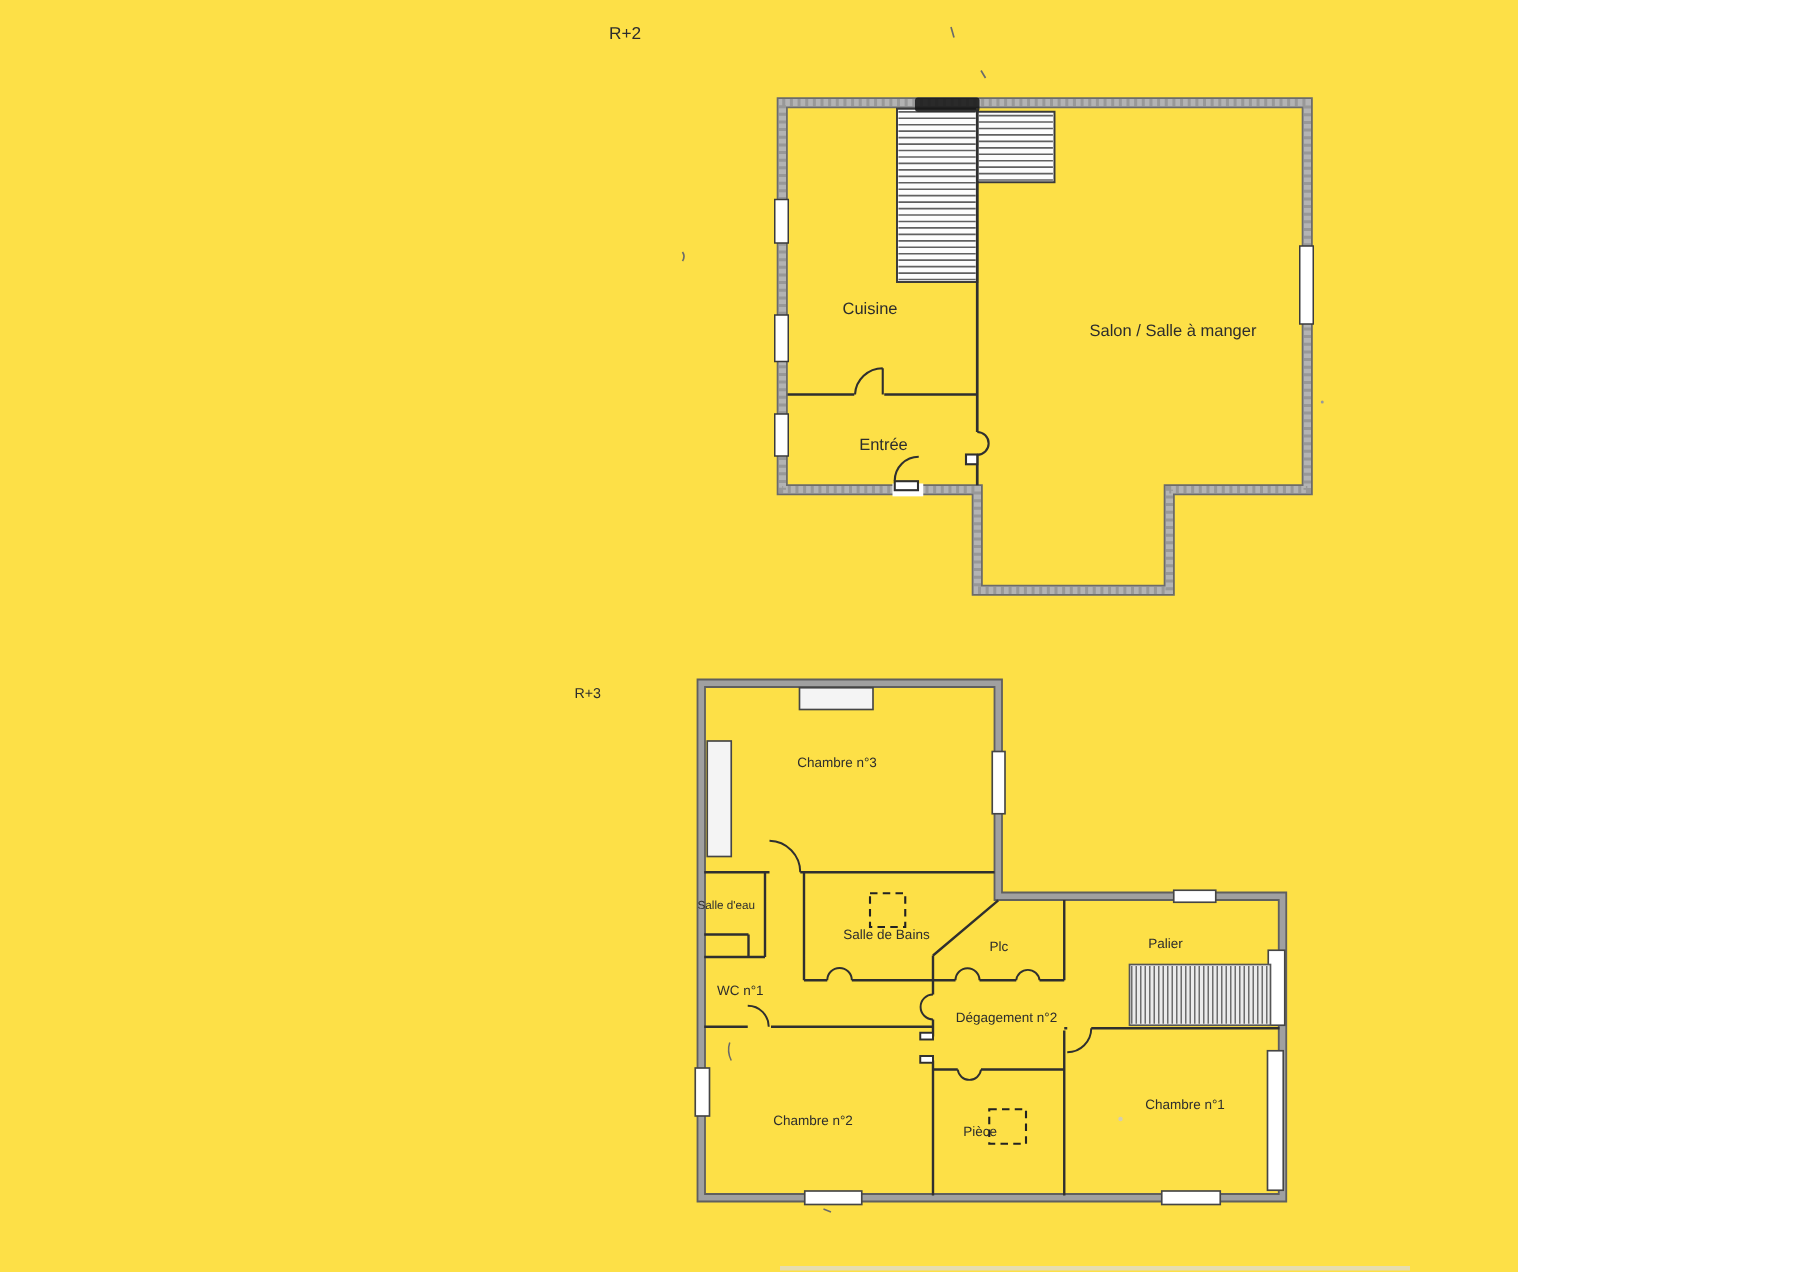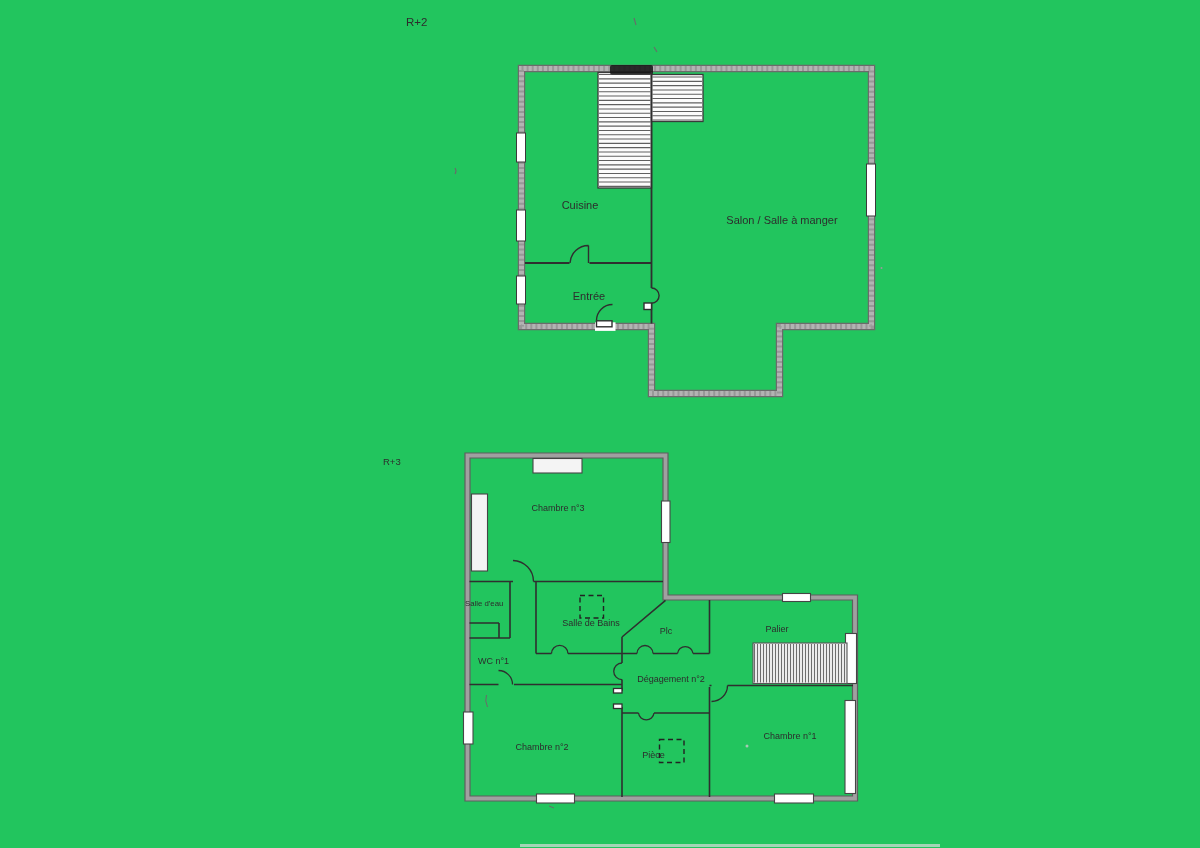--- a/index.html
+++ b/index.html
@@ -3,7 +3,7 @@
 <meta charset="utf-8">
 <style>
   html,body{margin:0;padding:0;background:#ffffff;}
-  .canvas{position:relative;width:1200px;height:848px;background:#22c55e;overflow:hidden;
+  .canvas{position:relative;width:1012px;height:848px;background:#fde047;overflow:hidden;
           font-family:"Liberation Sans",sans-serif;}
   svg{position:absolute;left:0;top:0;}
   svg text{font-family:"Liberation Sans",sans-serif;fill:#2d2d2d;}

